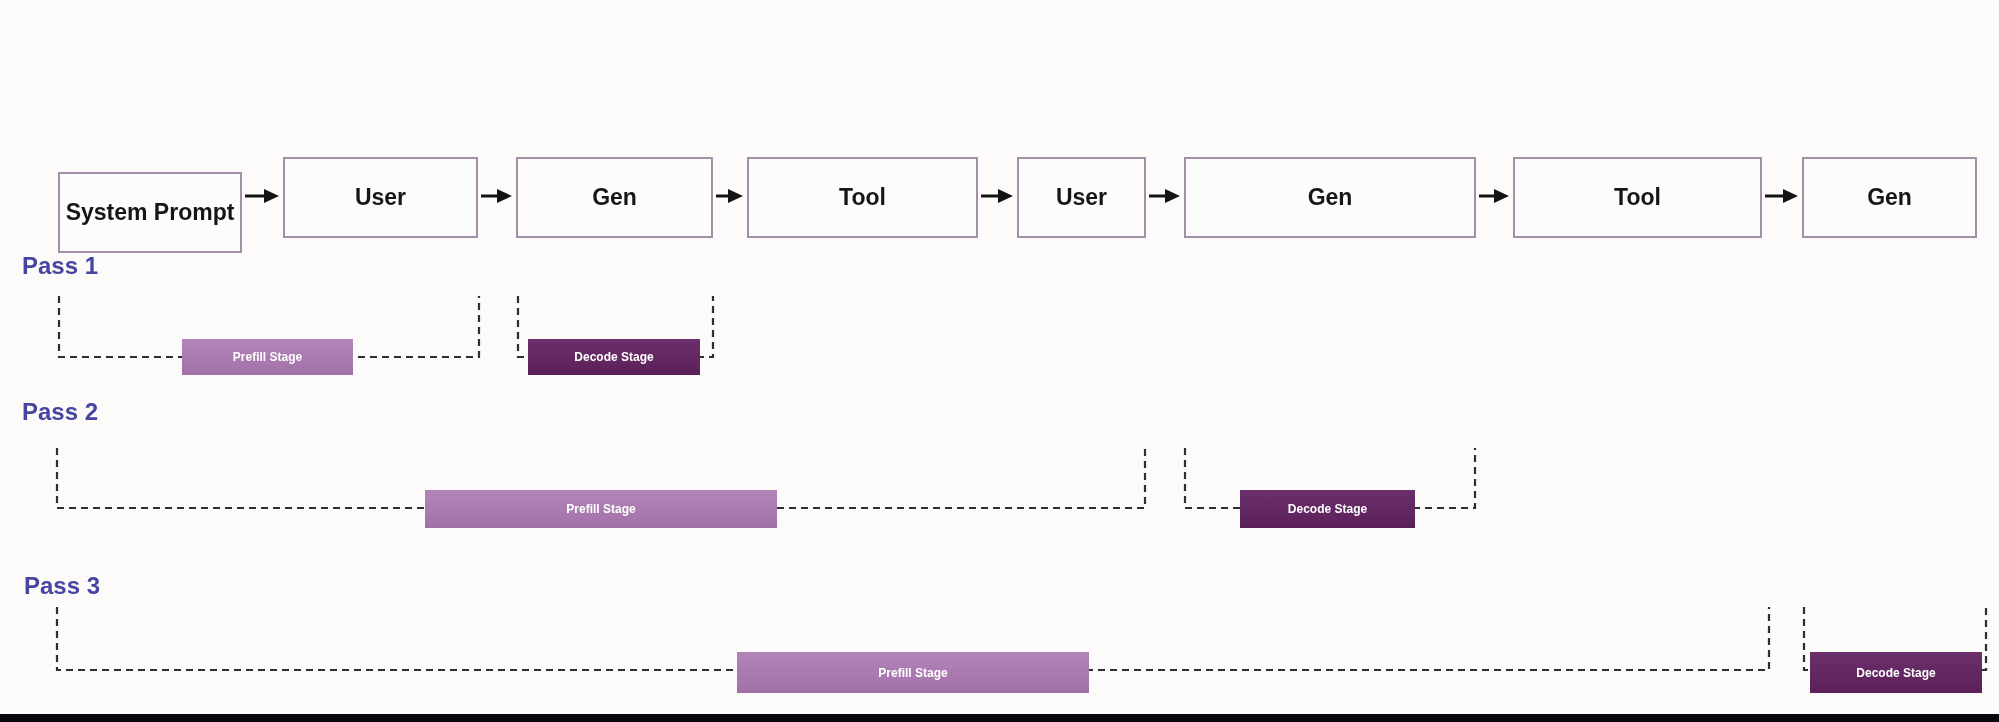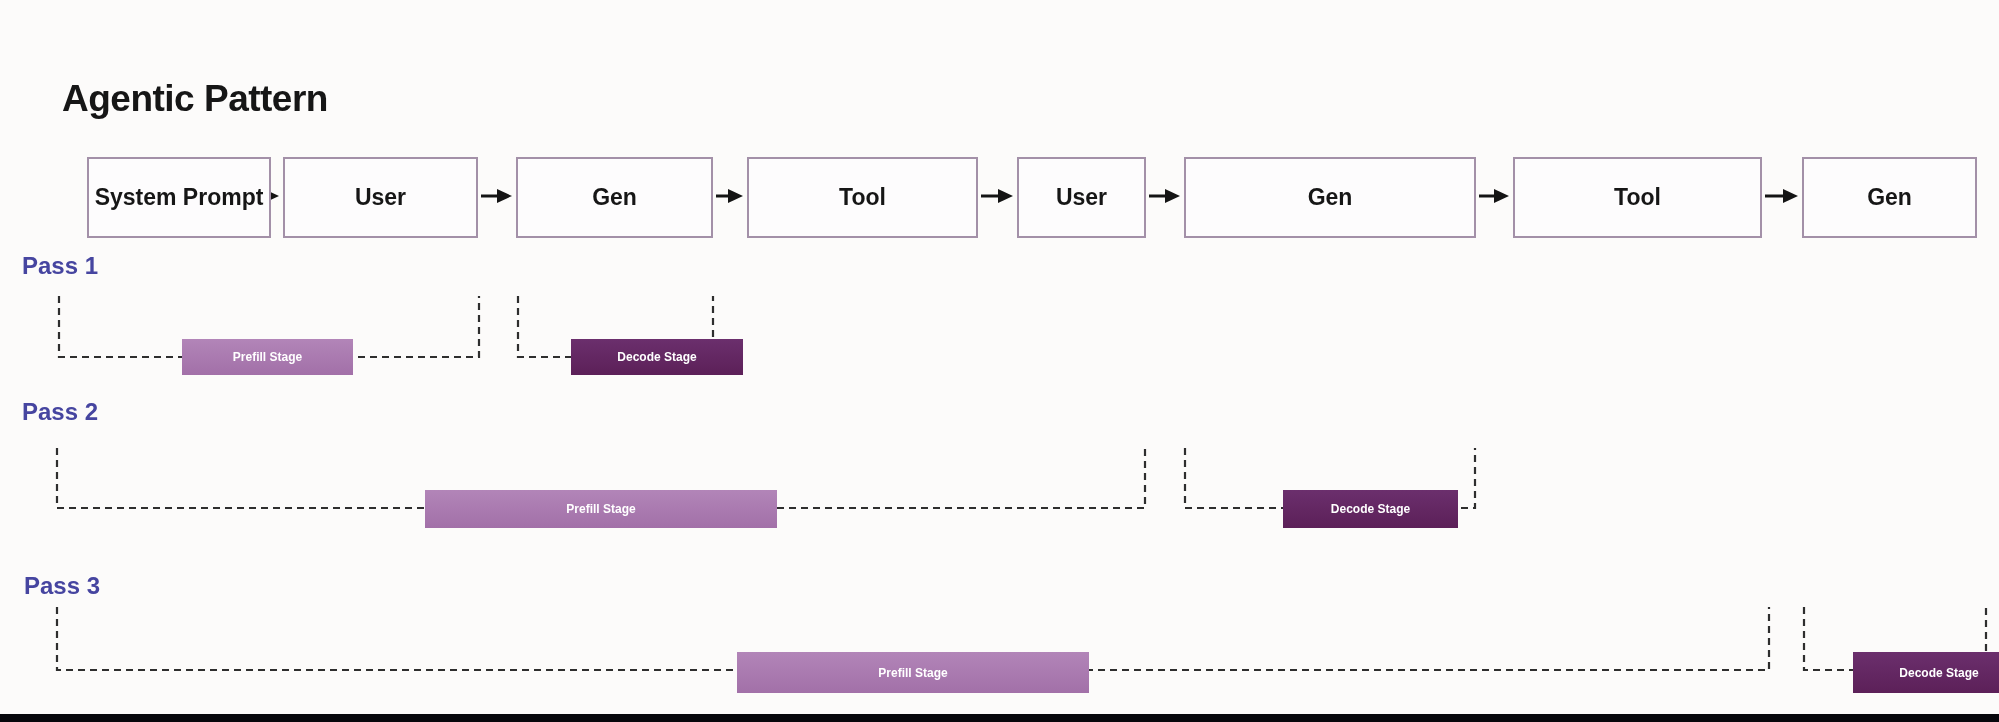--- a/index.html
+++ b/index.html
@@ -127,7 +127,6 @@
       <path d="M 57 607 V 670 H 1769 V 607" class="bracket"></path>
       <path d="M 1804 607 V 670 H 1986 V 607" class="bracket"></path>
     </svg>
-  <div class="page-title">Agentic Pattern</div>
   <div id="flow-layer">
       <div class="flow-box" style="left: 58px; width: 184px; top: 157px; height: 81px; margin-left: 29px;">
         <span>System Prompt</span>

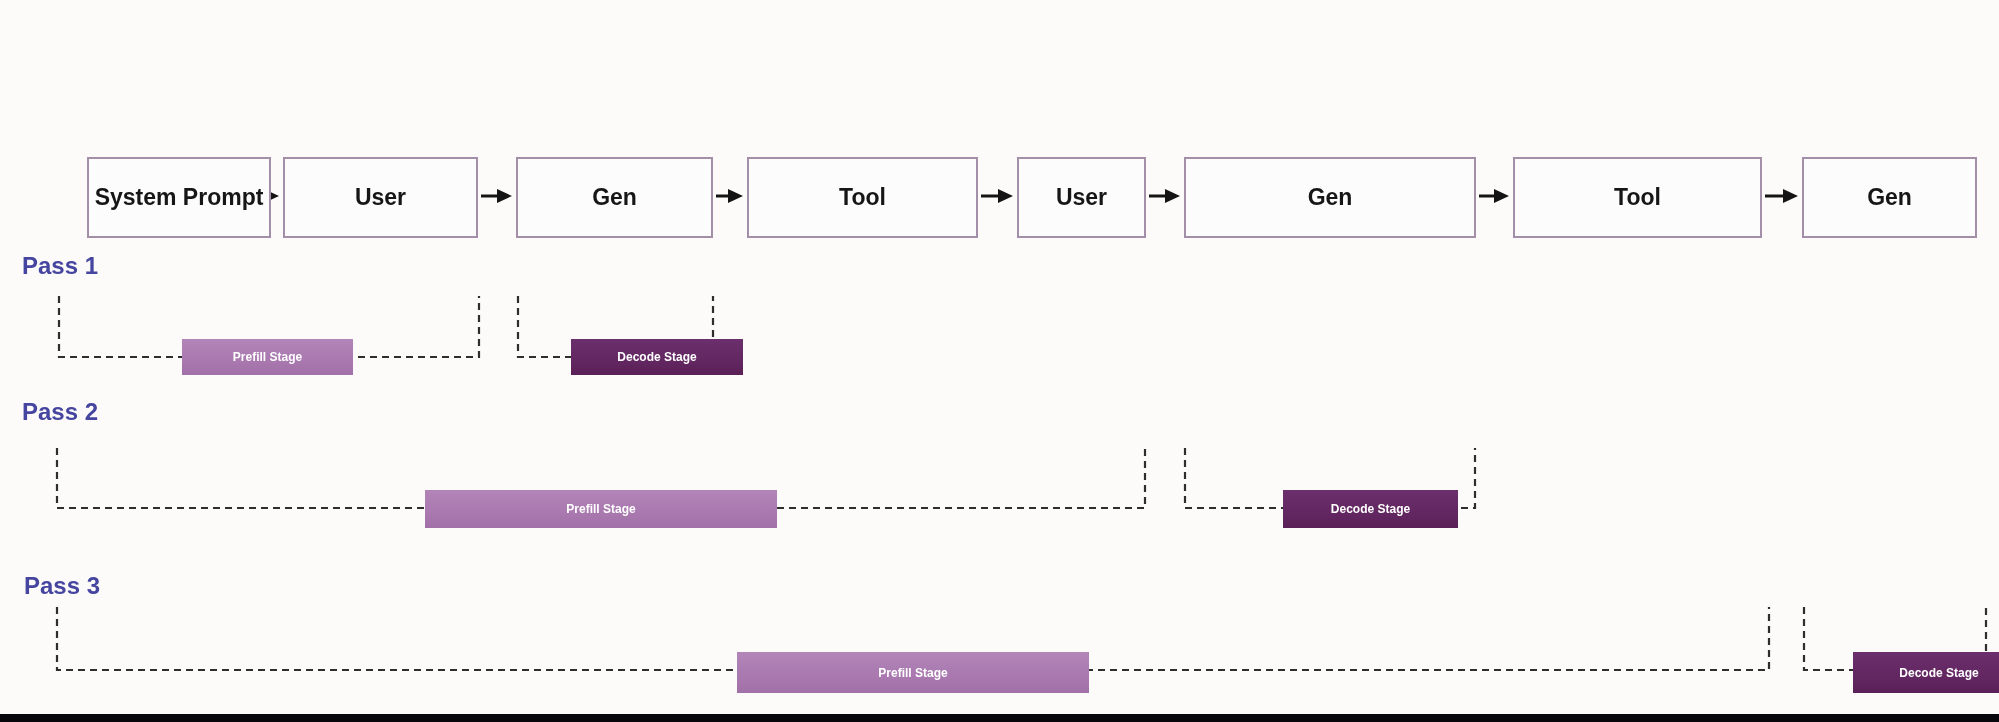--- a/index.html
+++ b/index.html
@@ -128,7 +128,7 @@
       <path d="M 1804 607 V 670 H 1986 V 607" class="bracket"></path>
     </svg>
   <div id="flow-layer">
-      <div class="flow-box" style="left: 58px; width: 184px; top: 157px; height: 81px; margin-left: 29px;">
+      <div class="flow-box" style="left: 58px; width: 184px; top: 172px; height: 81px;">
         <span>System Prompt</span>
       </div>
       <div class="flow-box" style="left: 283px; width: 195px; top: 157px; height: 81px;">

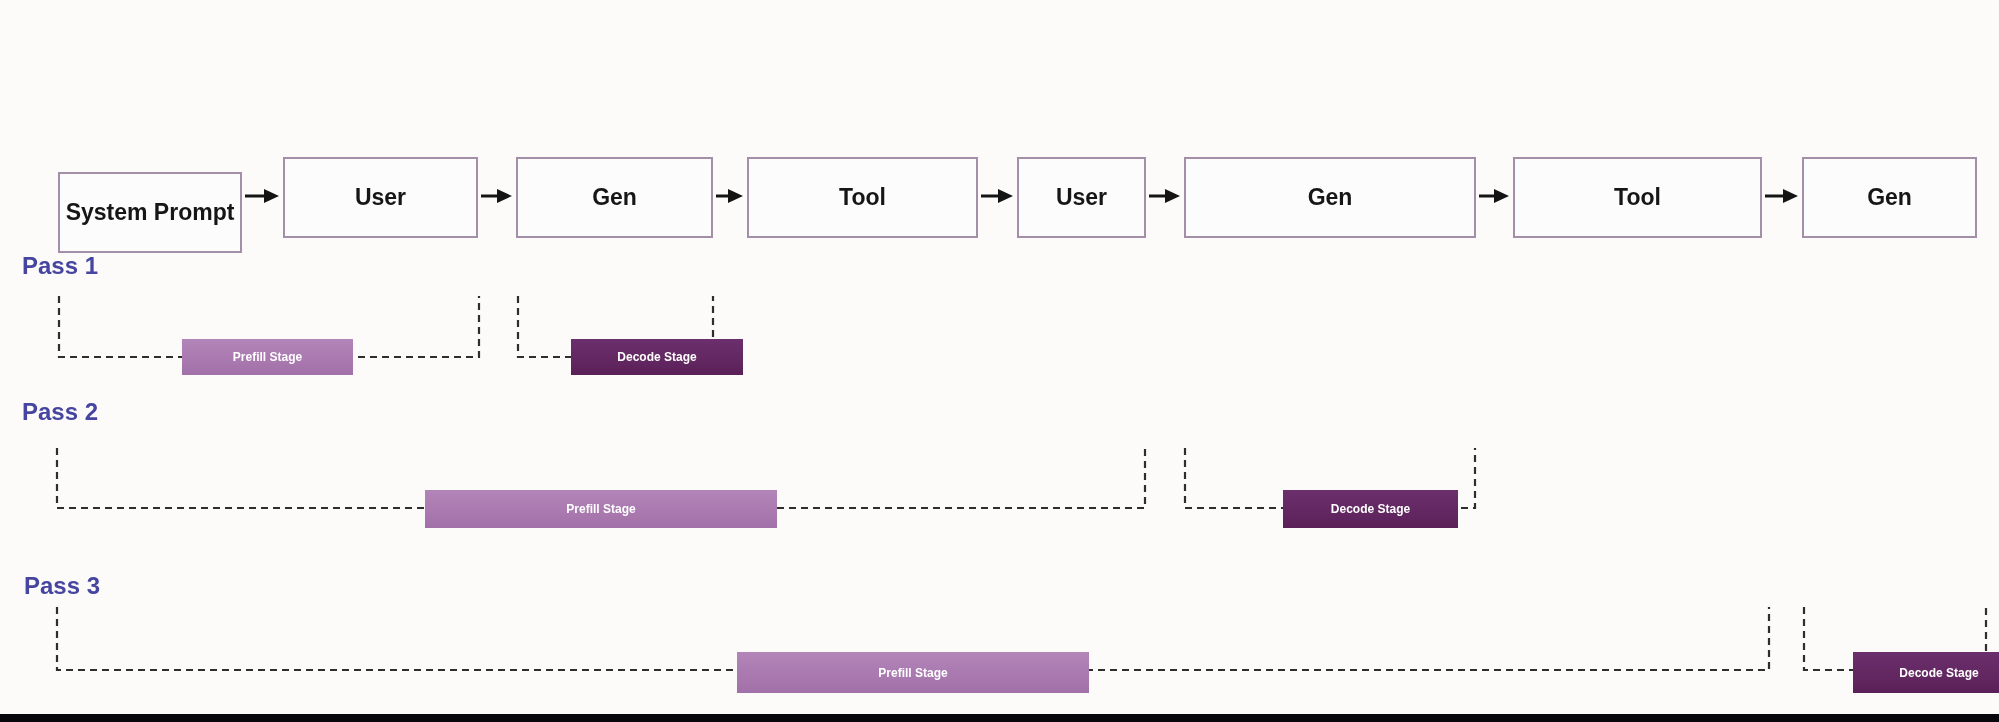--- a/index.html
+++ b/index.html
@@ -70,7 +70,6 @@
   }
   .stage-bar.decode {
     background: linear-gradient(180deg, var(--decode-bar-top, #6b2f6d), var(--decode-bar, #5e2260));
-    margin-left: 43px;
   }
   .stage-bar span {
     font-size: 12px;

